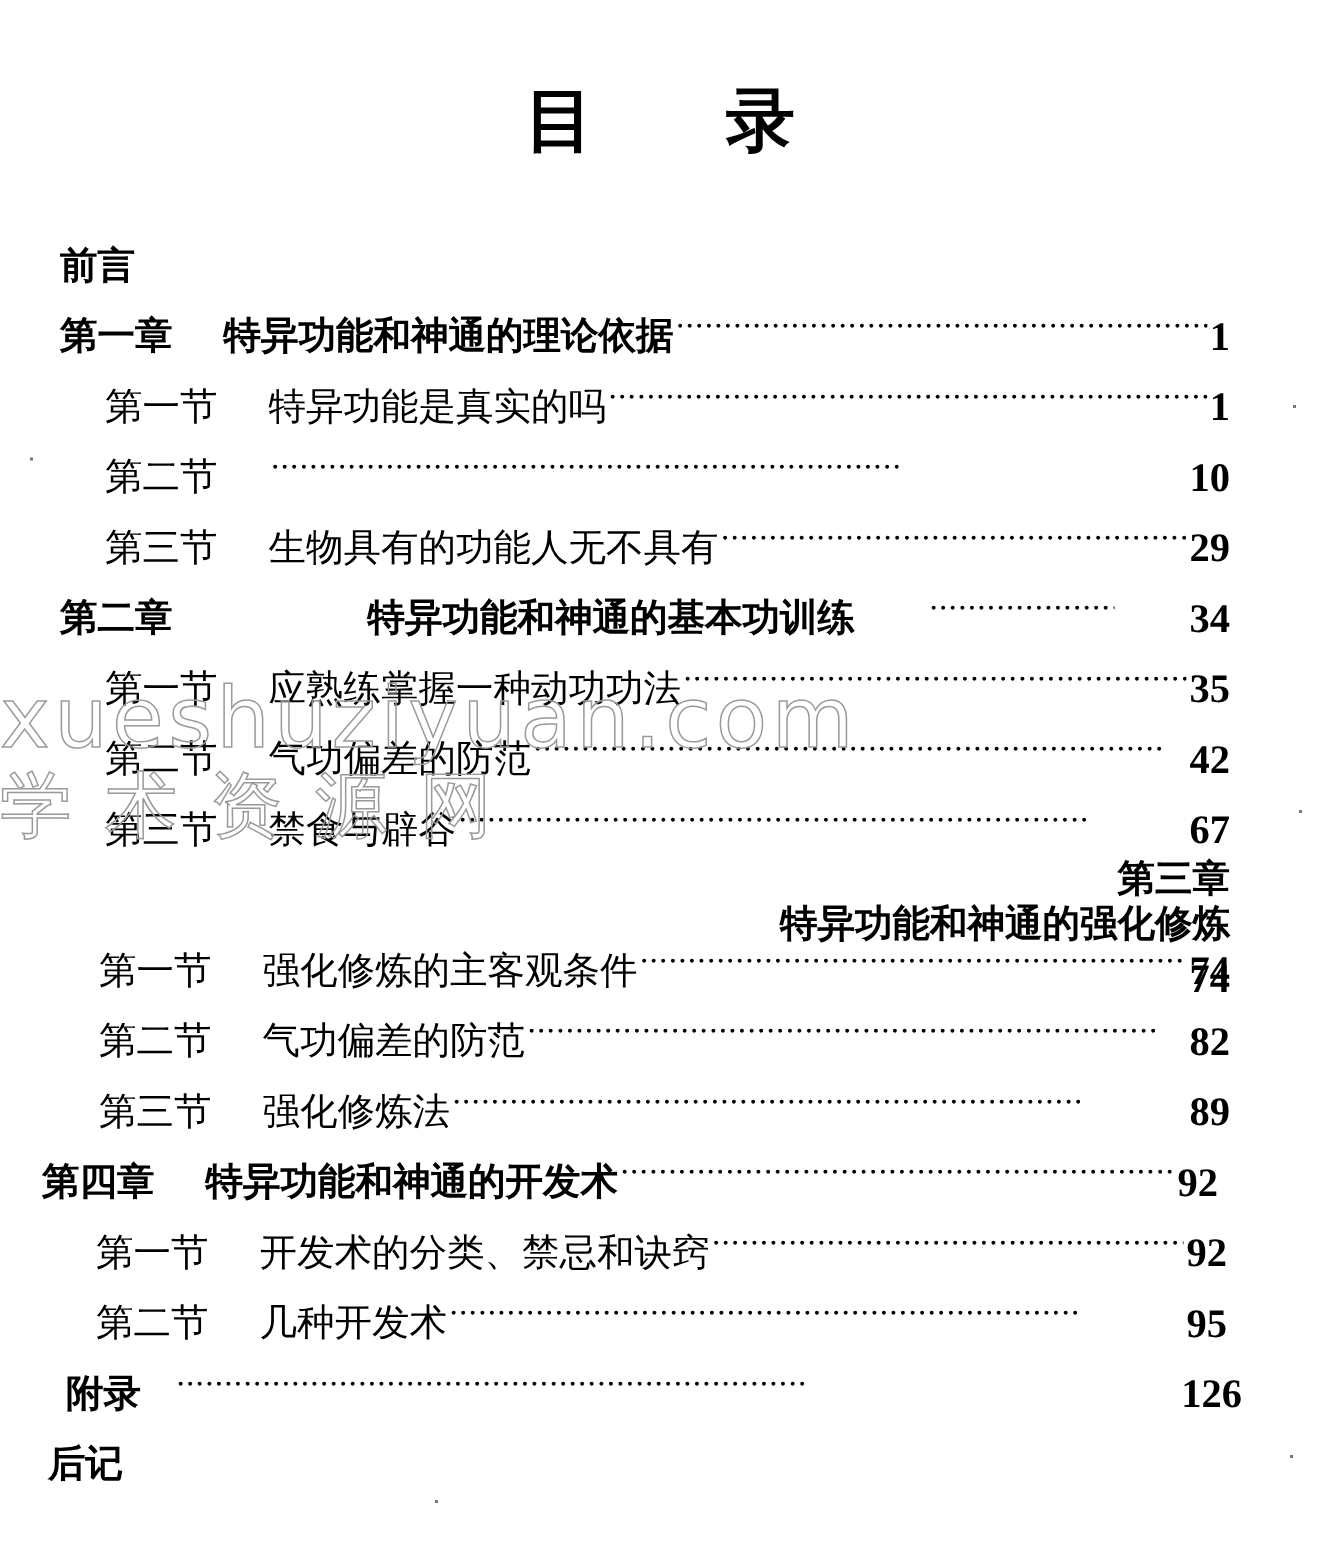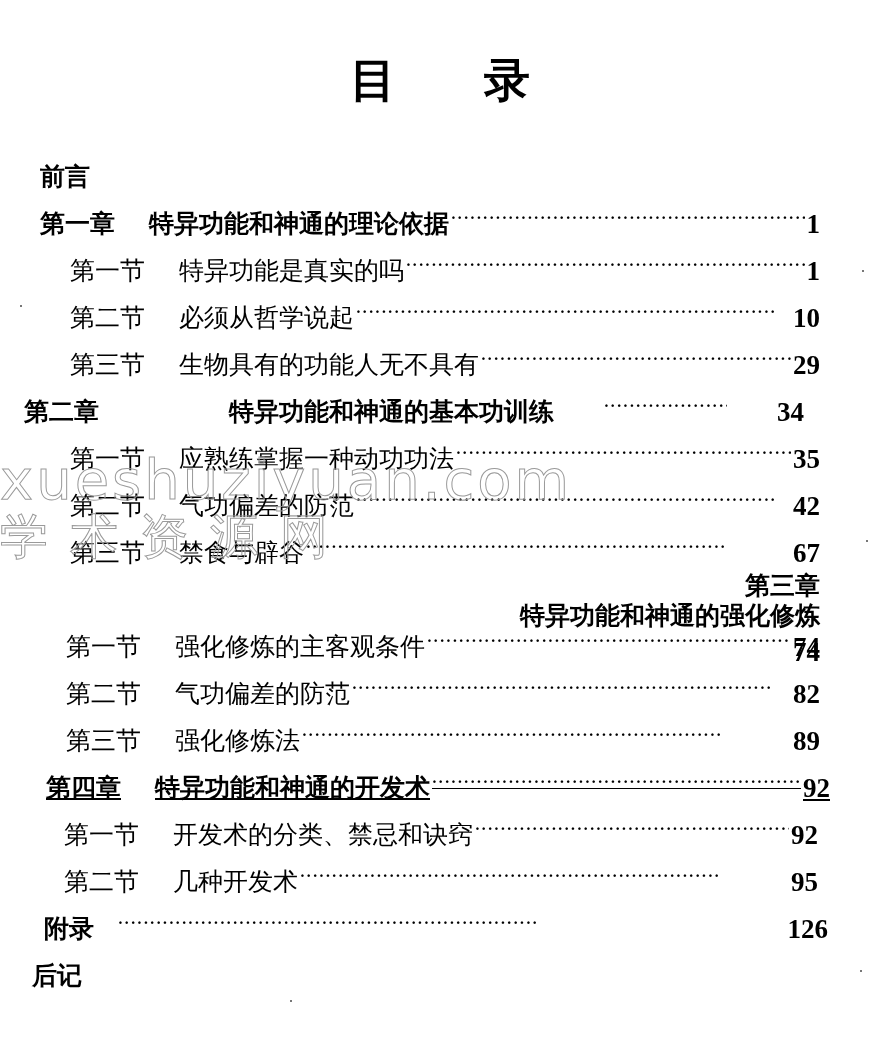--- a/index.html
+++ b/index.html
@@ -73,7 +73,6 @@
   <div class="toc-row section" style="top:289px; padding-left:70px; width:750px;">
     <span class="label">第二节</span>
     <span class="gap" style="width:34px"></span>
-    <span class="text">必须从哲学说起</span>
     <span class="dots">··································································</span>
     <span class="page-num">10</span>
   </div>

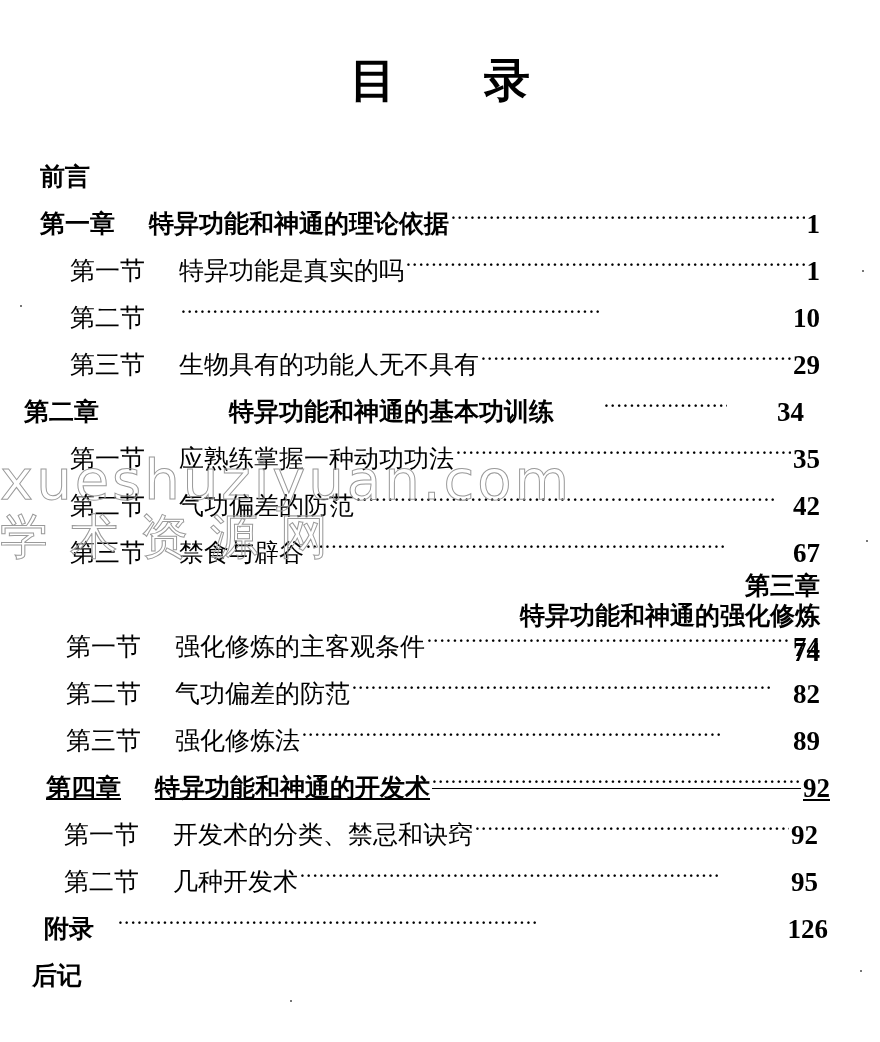--- a/index.html
+++ b/index.html
@@ -85,7 +85,7 @@
     <span class="page-num">29</span>
   </div>
 
-  <div class="toc-row chapter" style="top:383px; padding-left:24px; width:780px;gap:48px;">
+  <div class="toc-row chapter" style="top:383px; padding-left:40px; width:780px;gap:48px;">
     <span class="label">第二章</span>
     <span class="gap" style="width:34px"></span>
     <span class="text">特异功能和神通的基本功训练</span>

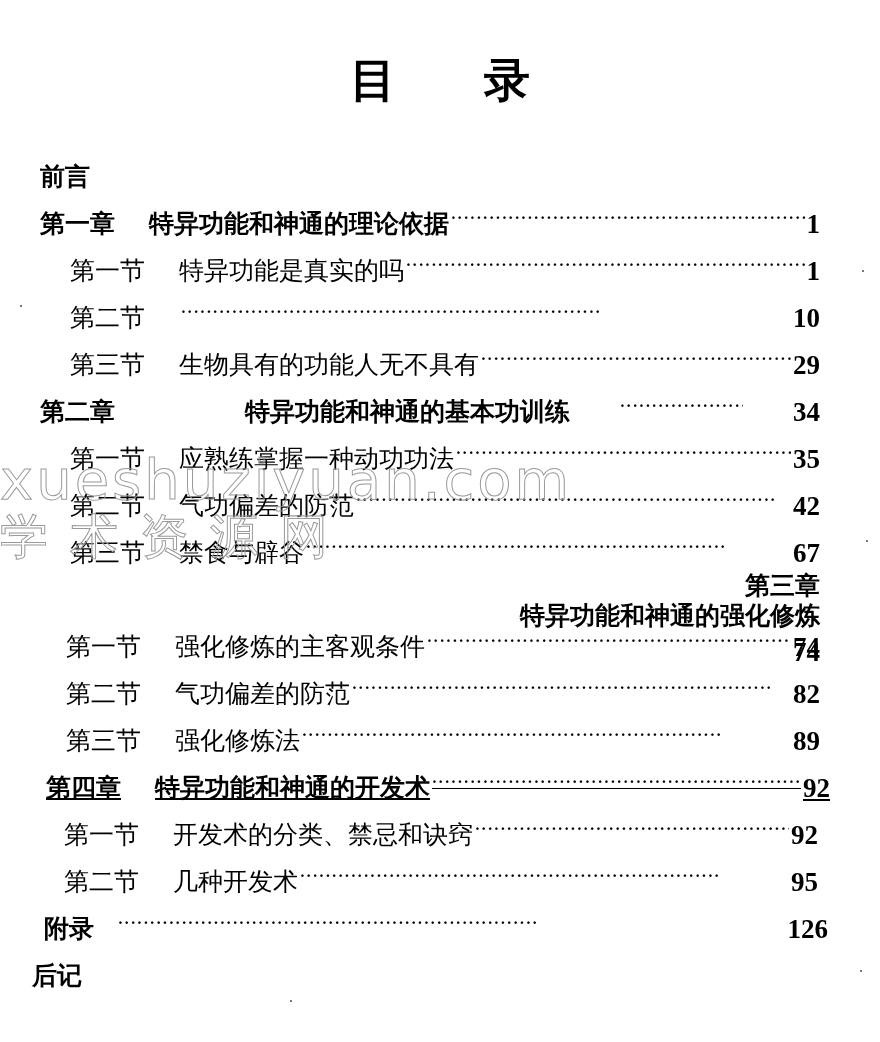--- a/index.html
+++ b/index.html
@@ -149,7 +149,7 @@
     <span class="page-num">89</span>
   </div>
 
-  <div class="toc-row chapter" style="top:759px; padding-left:46px; width:784px;text-decoration:underline;">
+  <div class="toc-row chapter" style="top:759px; padding-left:28px; width:784px;">
     <span class="label">第四章</span>
     <span class="gap" style="width:34px"></span>
     <span class="text">特异功能和神通的开发术</span>

